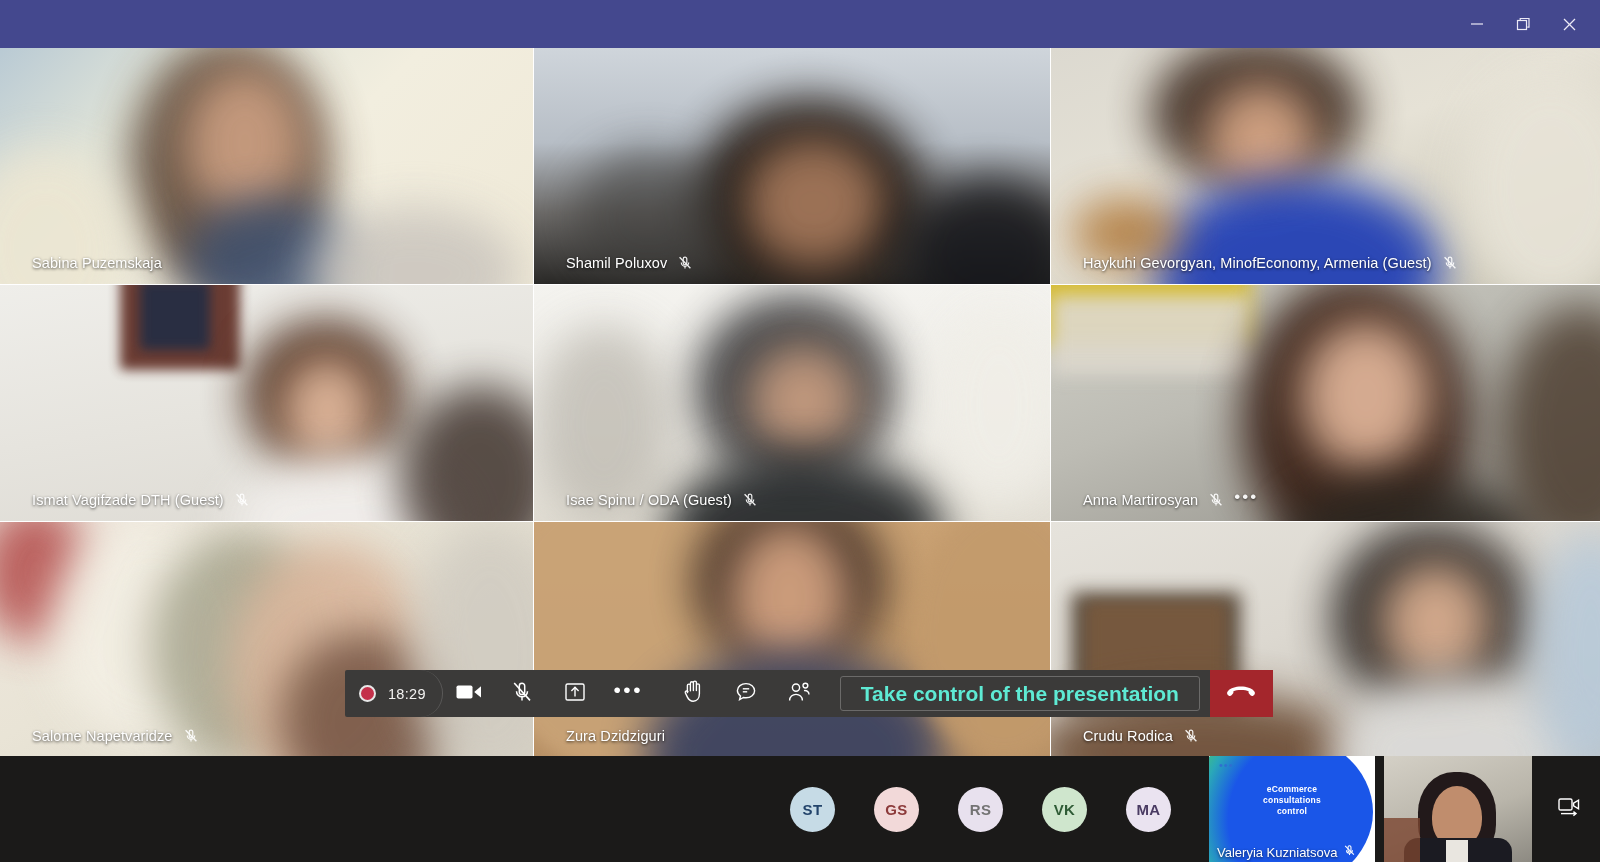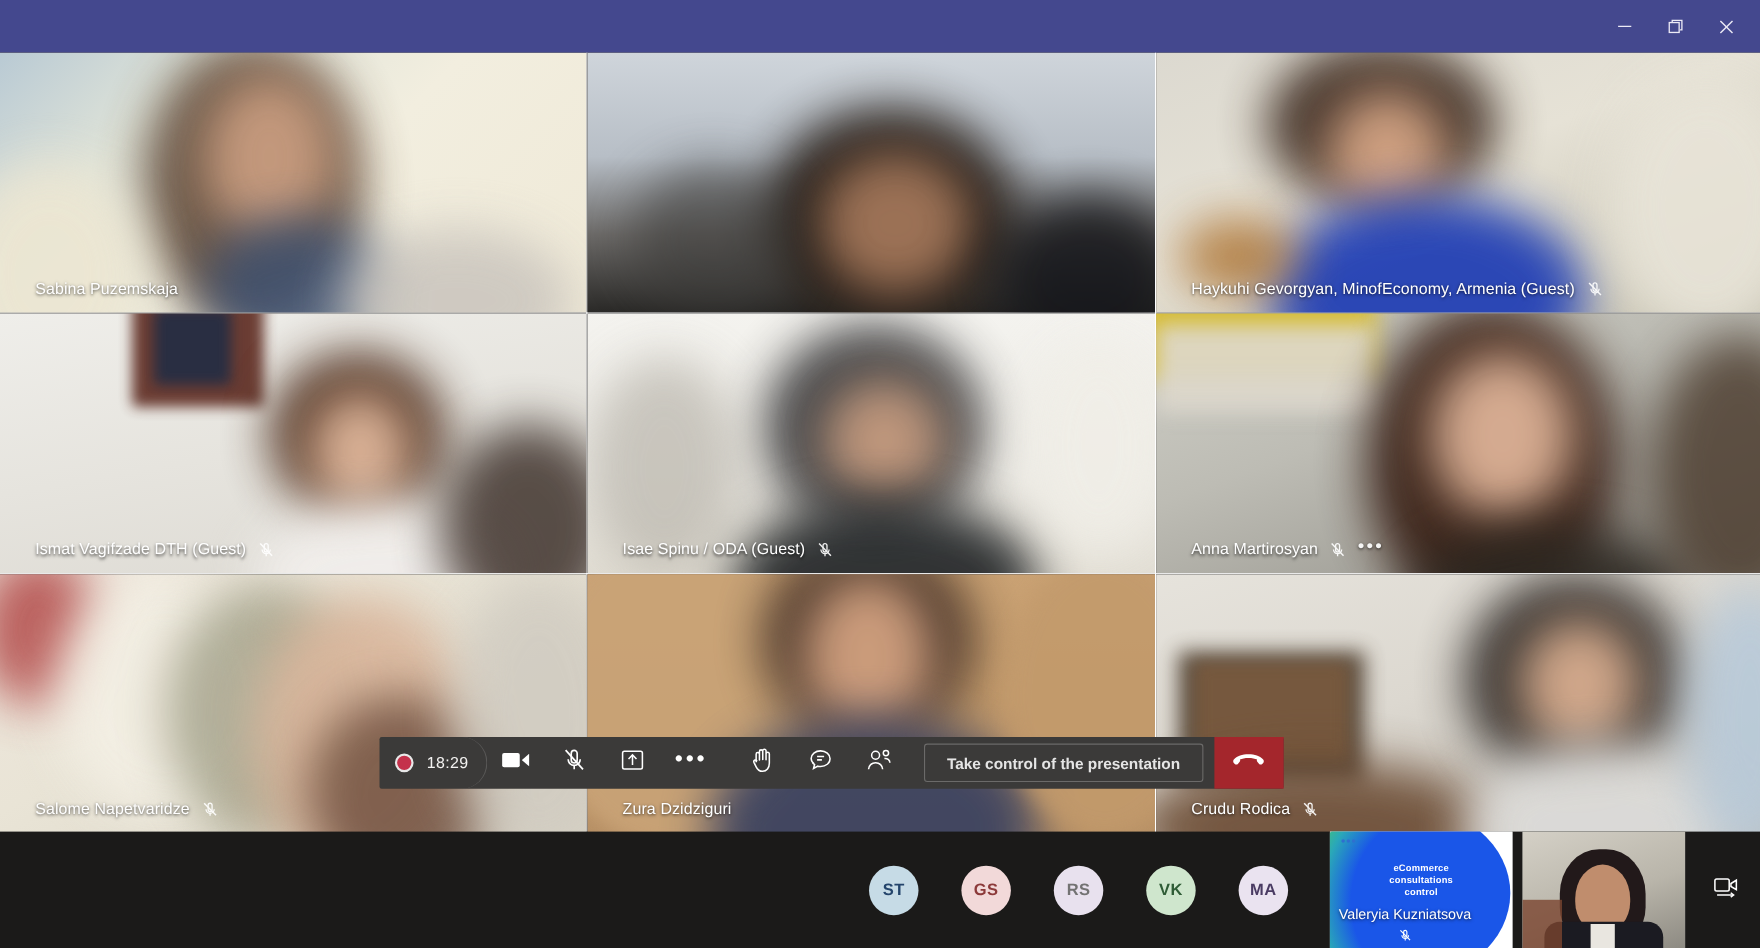--- a/index.html
+++ b/index.html
@@ -197,6 +197,17 @@
         <div class="b" style="left:390px;top:150px;width:170px;height:150px;background:#15161a;opacity:.85;"></div>
         <div class="b" style="left:60px;top:120px;width:150px;height:140px;background:#3b3a38;opacity:.55;"></div>
       </div>
+      <div class="namebar">
+        <span>Shamil Poluxov</span>
+        <span class="mic">
+          <svg width="16" height="16" viewBox="0 0 16 16" fill="none" stroke="#fff" stroke-width="1.2">
+            <path d="M8 2.2c-1 0-1.8.8-1.8 1.8v4c0 1 .8 1.8 1.8 1.8s1.8-.8 1.8-1.8V4c0-1-.8-1.8-1.8-1.8z"></path>
+            <path d="M4.3 7.6c0 2 1.7 3.7 3.7 3.7s3.7-1.7 3.7-3.7"></path>
+            <line x1="8" y1="11.3" x2="8" y2="13.6"></line>
+            <line x1="2.6" y1="2.2" x2="13.4" y2="13.2" stroke-width="1.3"></line>
+          </svg>
+        </span>
+      </div>
     </div>
     <div class="gap"></div>
 

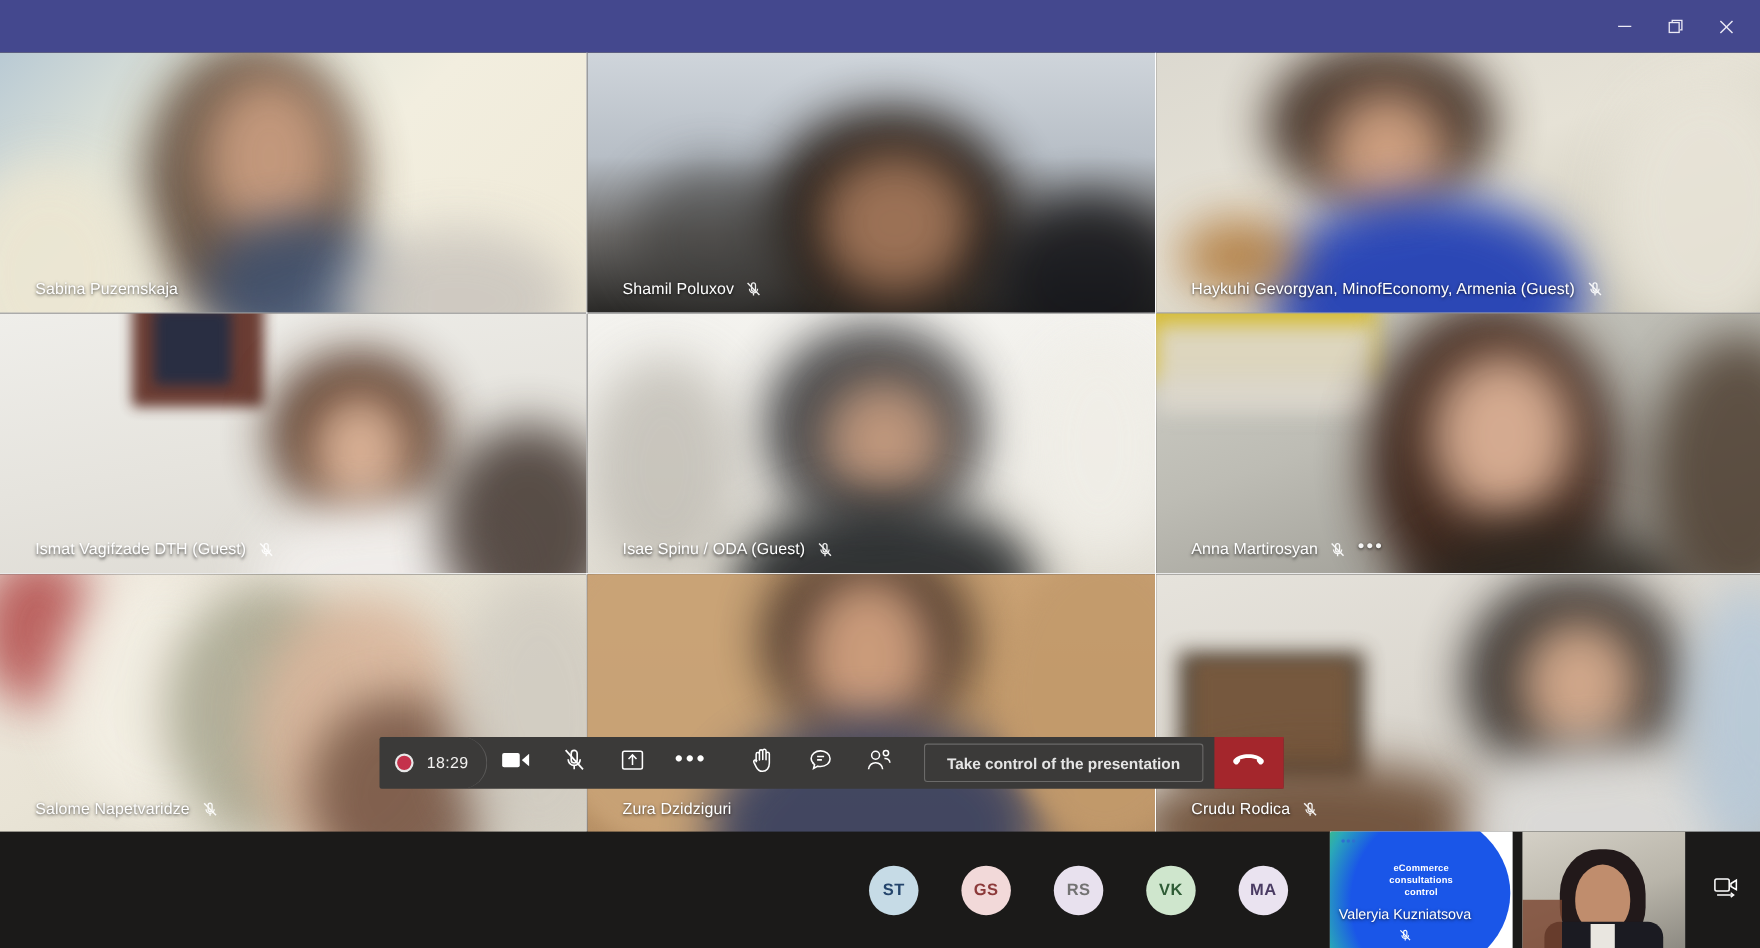--- a/index.html
+++ b/index.html
@@ -89,7 +89,7 @@
     padding: 0 20px;
     border: 1px solid #6b6a69;
     border-radius: 3px;
-    font-size: 14px; font-weight: bold; color: #e5e5e5;
+    font-size: 21px; font-weight: bold; color: #5eead4;
     background: #3b3a39;
     white-space: nowrap;
   }

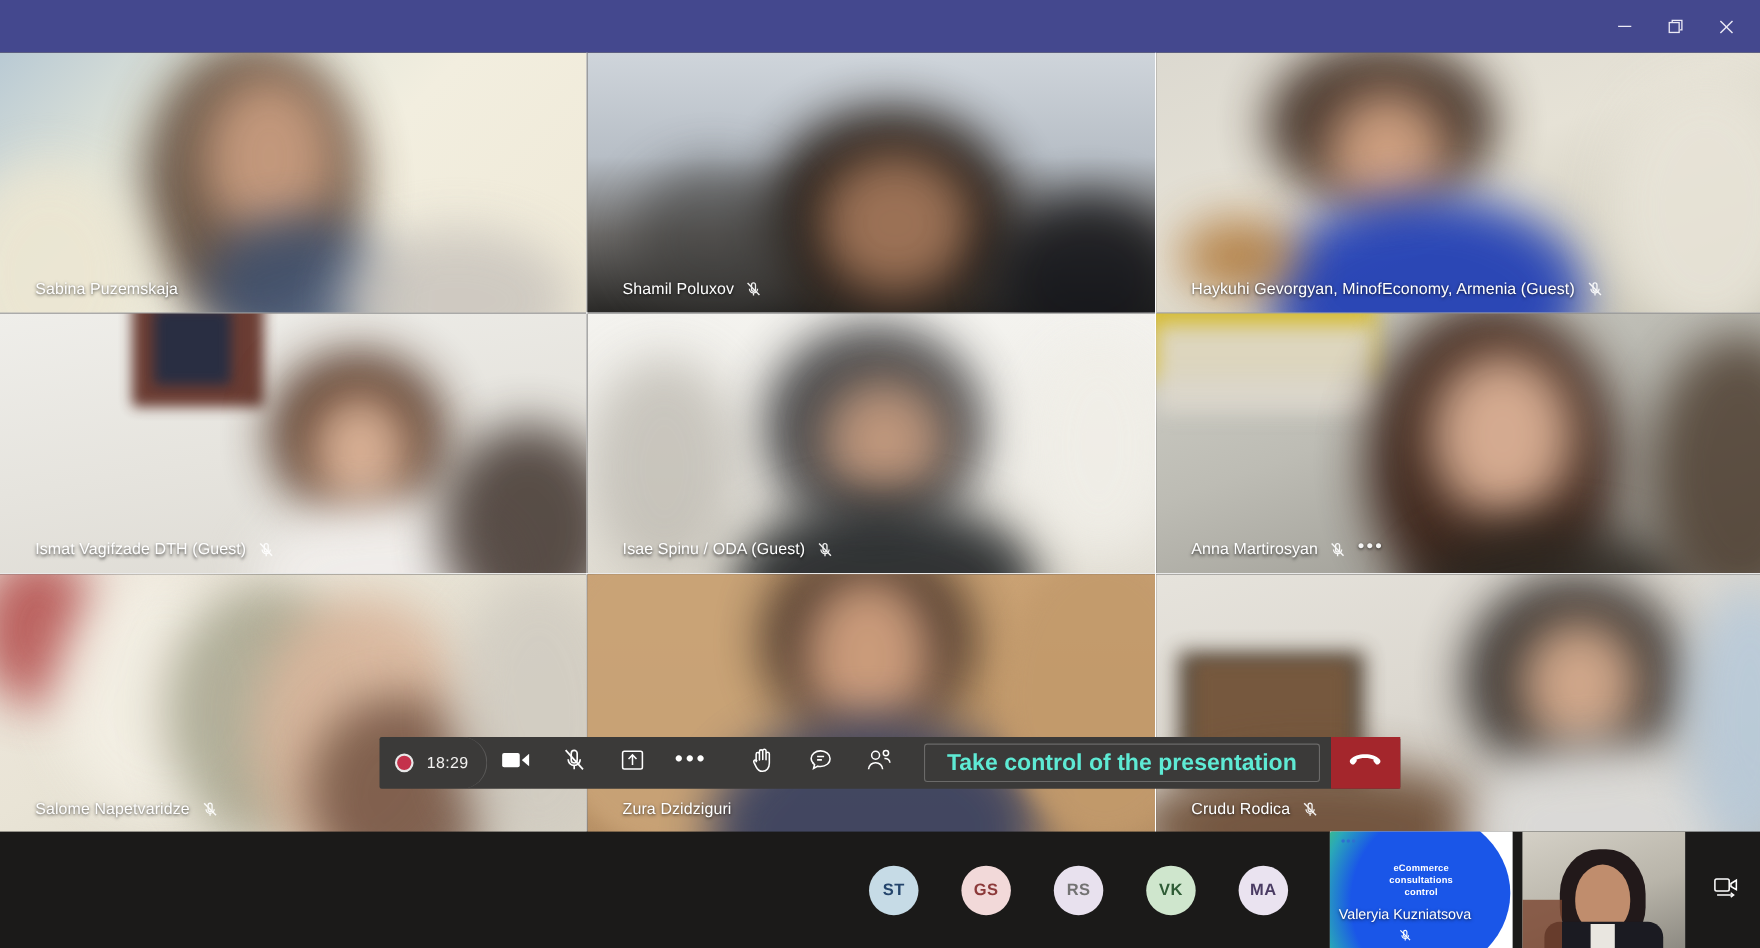--- a/index.html
+++ b/index.html
@@ -124,7 +124,6 @@
     color: #fff; font-size: 13px;
     text-shadow: 0 1px 3px rgba(0,0,0,.7);
     white-space: nowrap;
-    flex-direction: column;
   }
   .slide-text {
     position: absolute; left: 0; right: 0; top: 28px;

